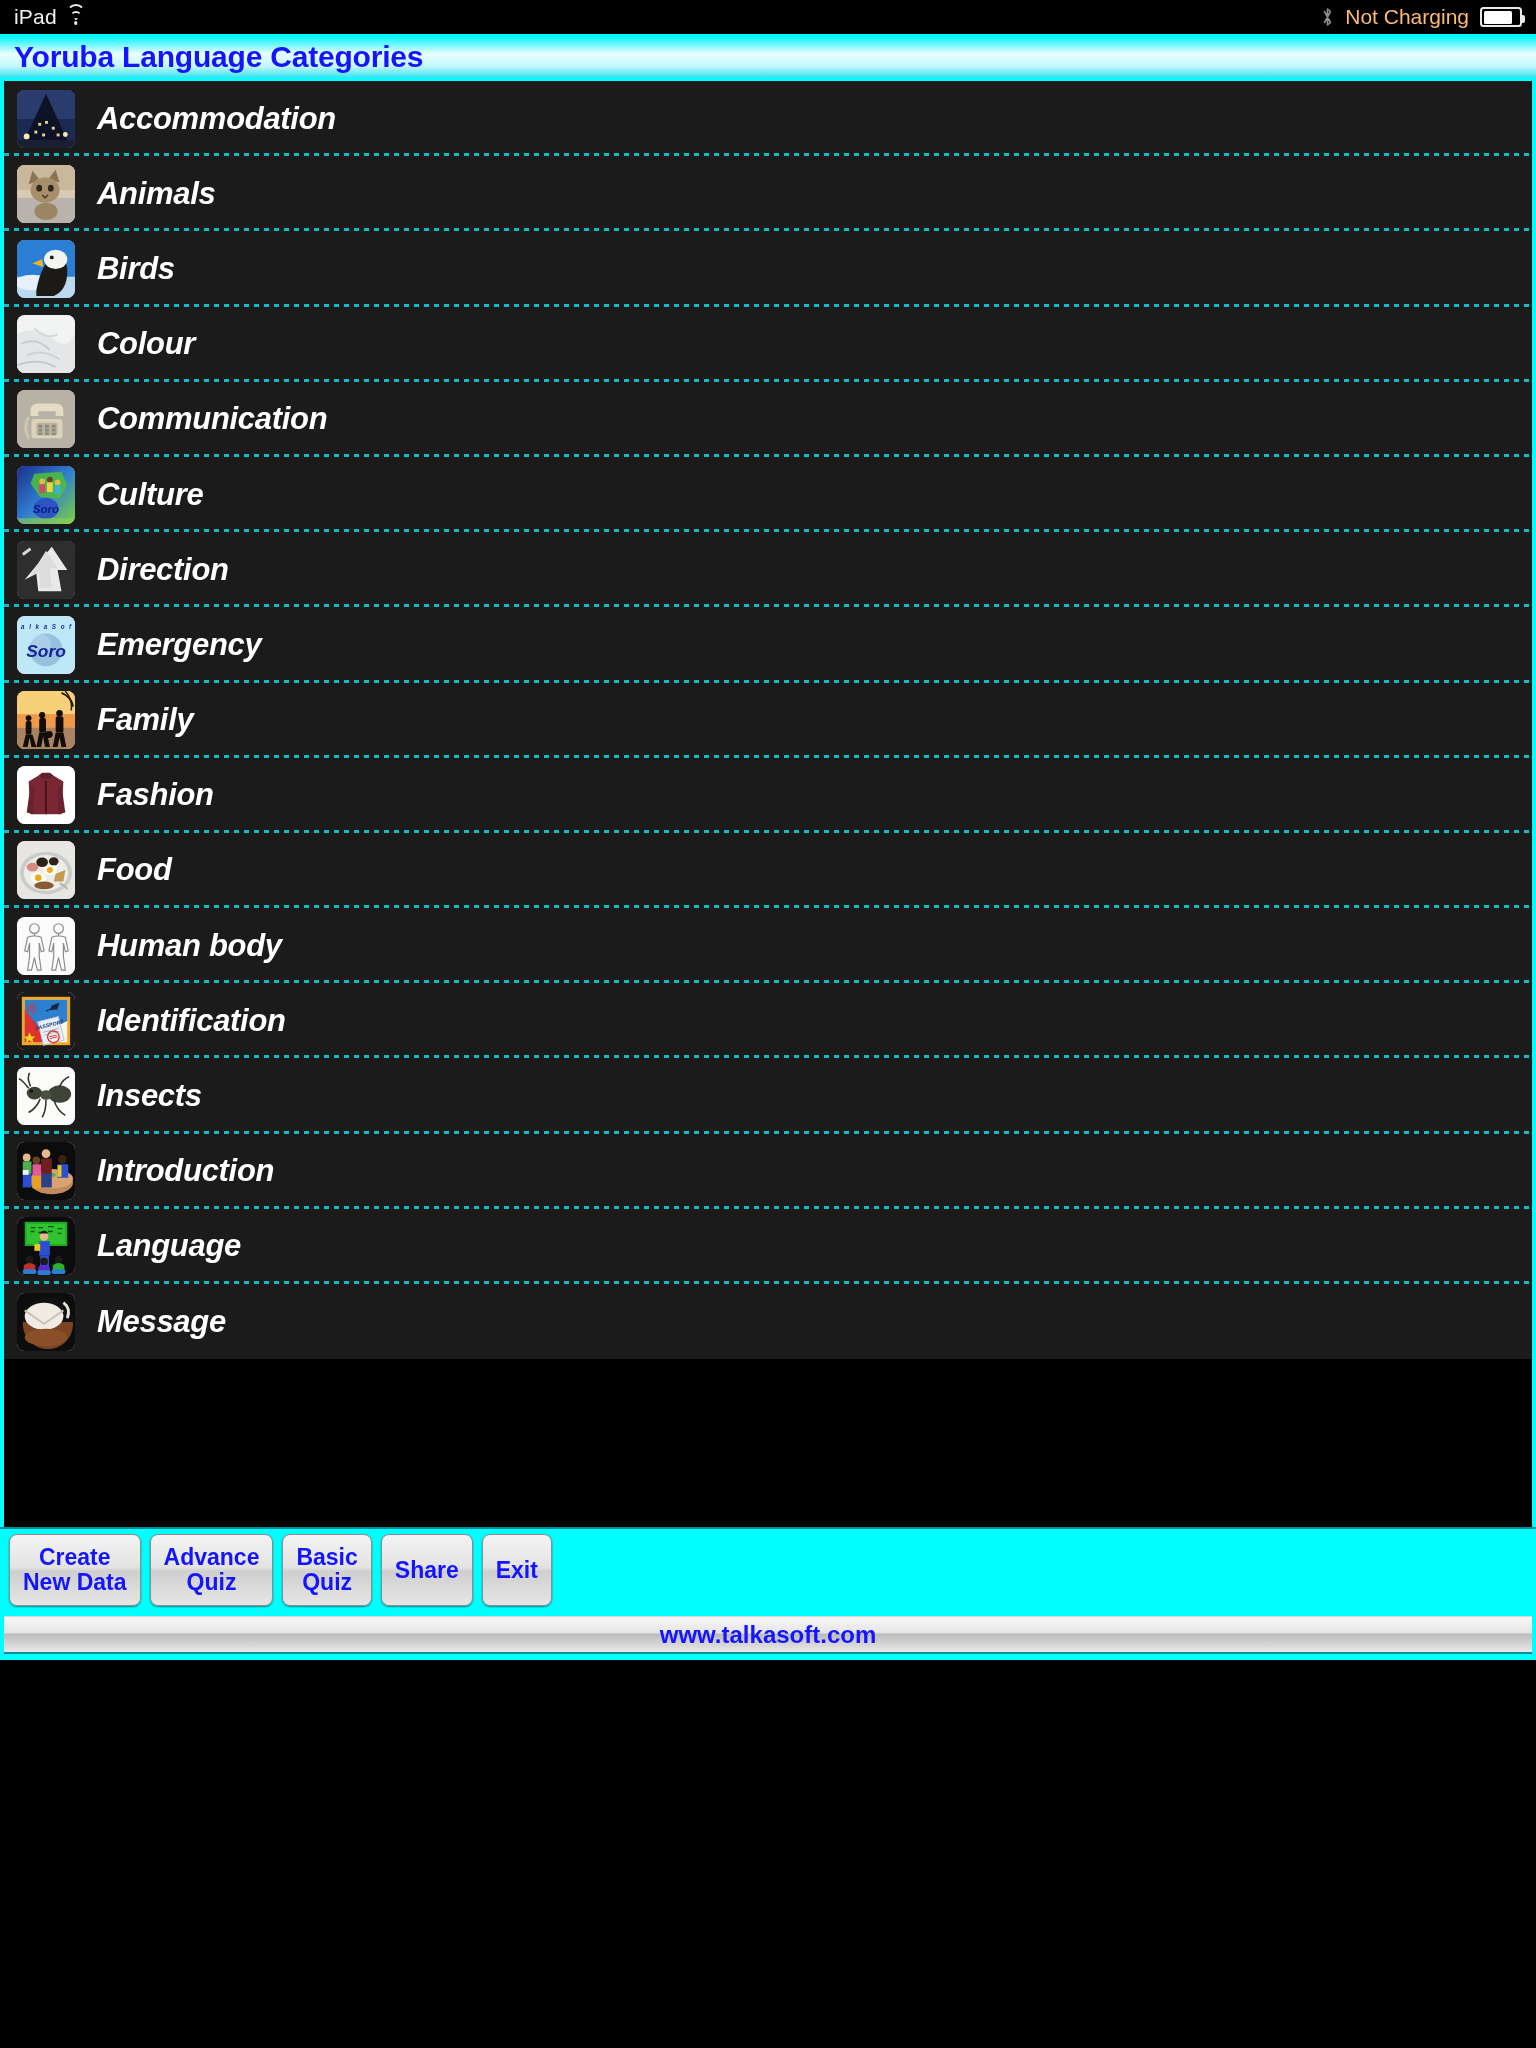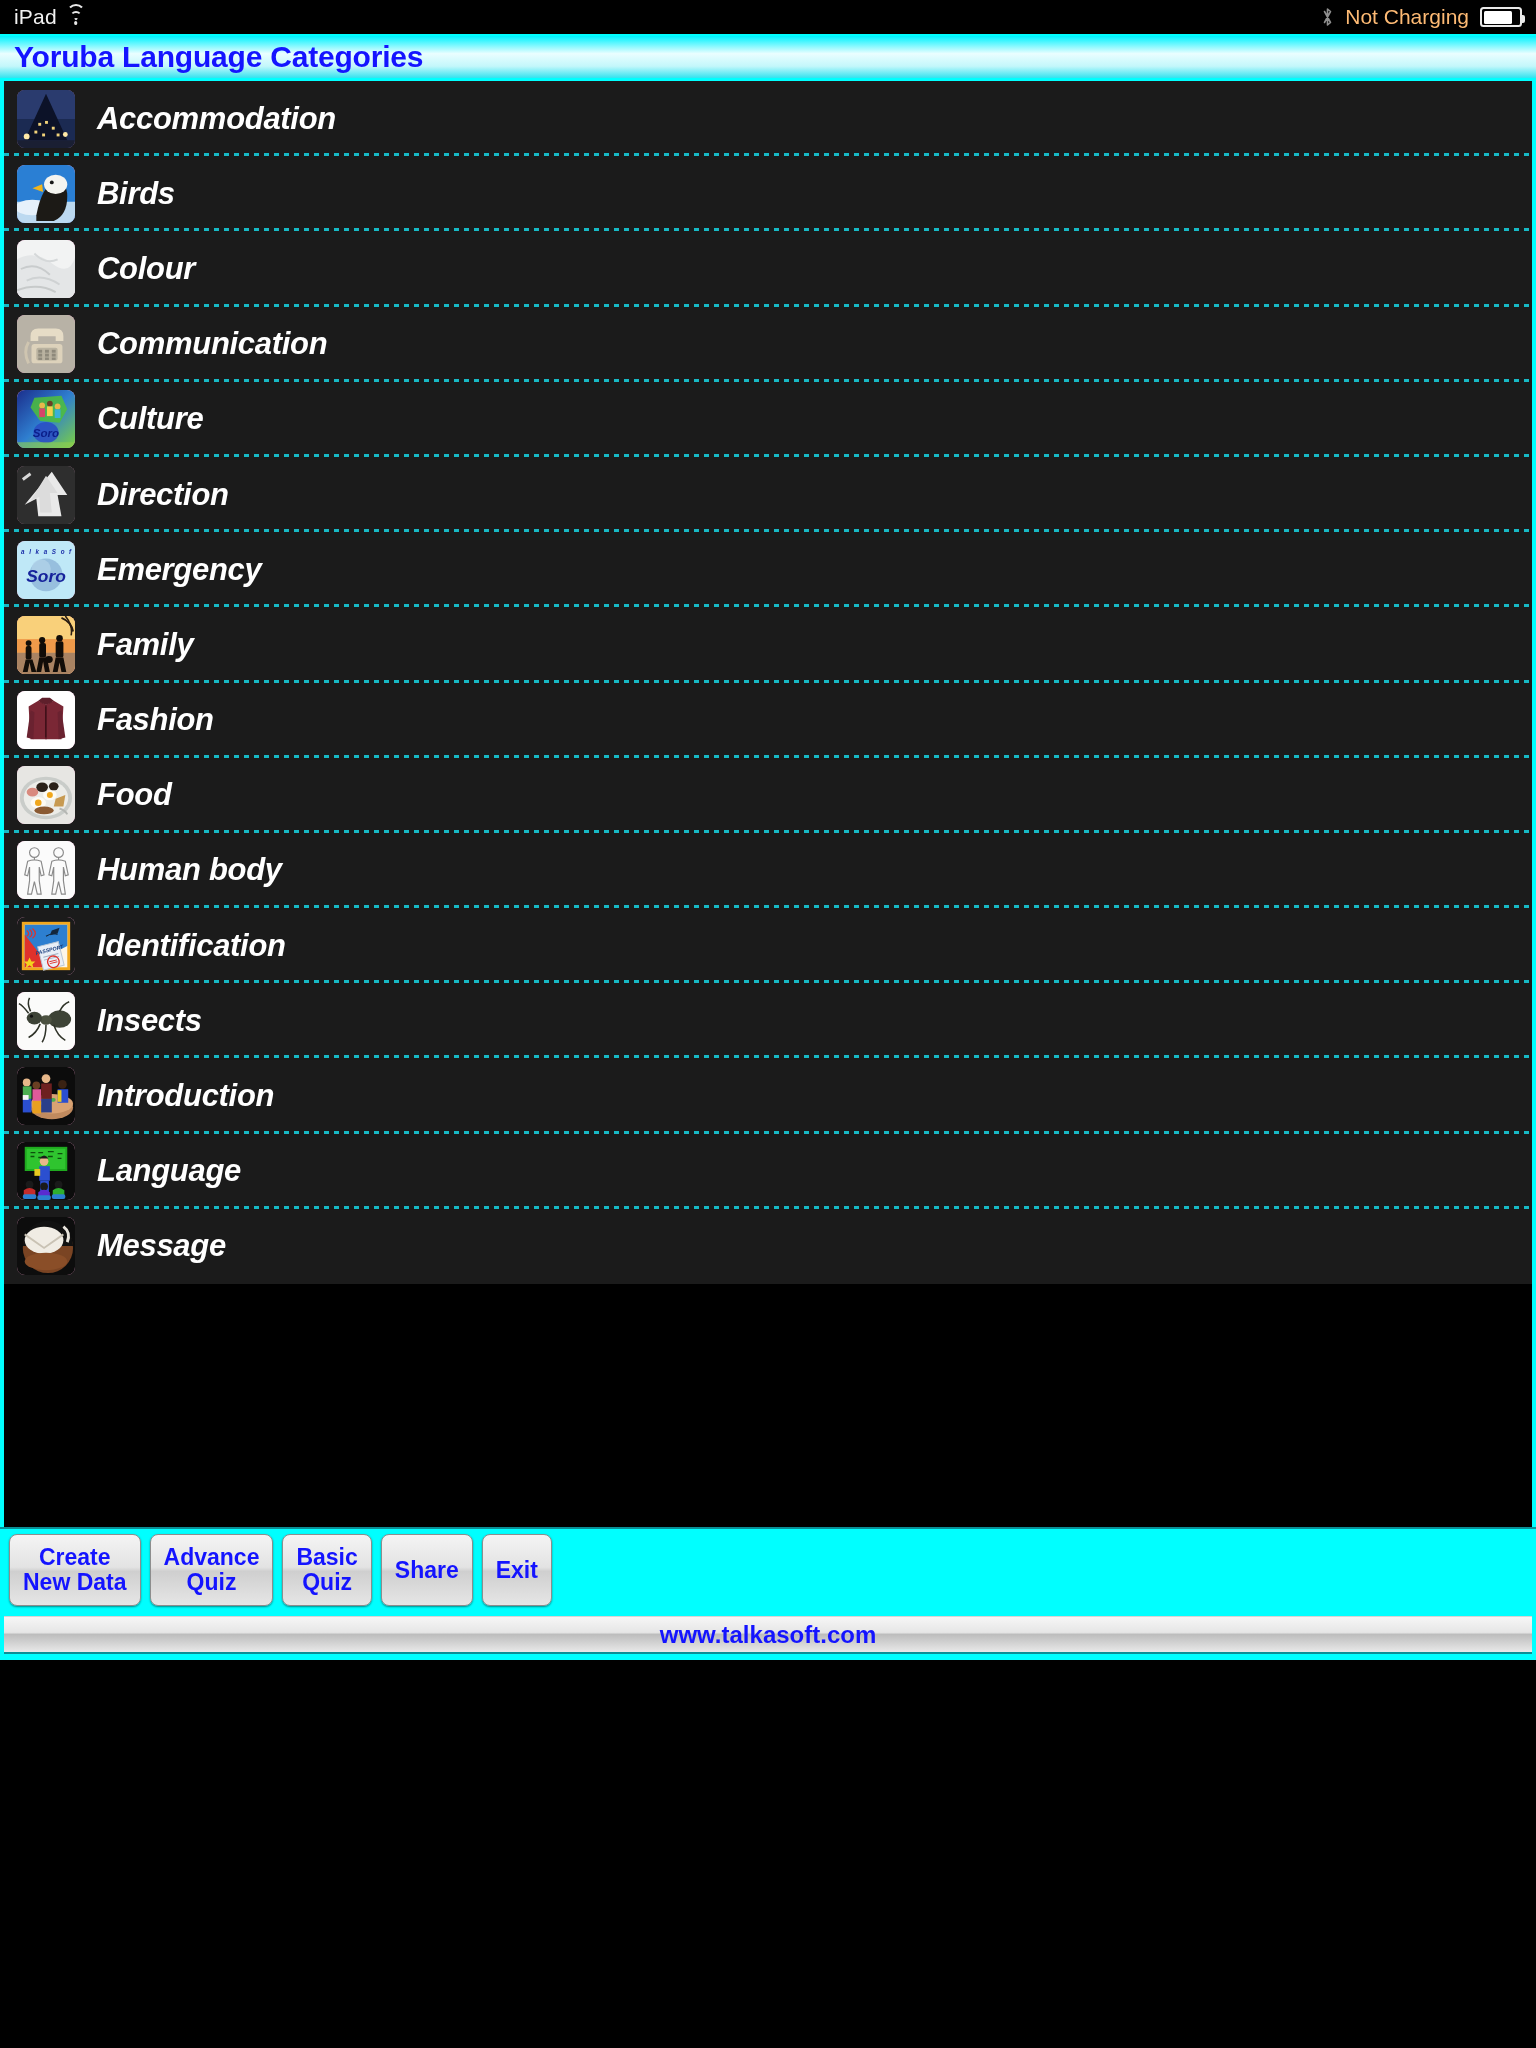--- a/index.html
+++ b/index.html
@@ -193,6 +193,23 @@
         <div class="row">
           <div class="thumb">
             <svg viewBox="0 0 60 60">
+              <rect width="60" height="60" fill="#d8cbb5"></rect>
+              <rect x="0" y="0" width="60" height="26" fill="#c9b89c"></rect>
+              <rect x="0" y="34" width="60" height="26" fill="#b9b3ae"></rect>
+              <polygon points="12,20 16,6 24,16" fill="#8b7355"></polygon>
+              <polygon points="44,18 40,5 32,15" fill="#8b7355"></polygon>
+              <ellipse cx="29" cy="26" rx="15" ry="13" fill="#a78f6b"></ellipse>
+              <ellipse cx="23" cy="24" rx="3" ry="3.5" fill="#2a2a20"></ellipse>
+              <ellipse cx="35" cy="24" rx="3" ry="3.5" fill="#2a2a20"></ellipse>
+              <path d="M26 31 l3 3 l3-3" stroke="#4b3c24" stroke-width="1.5" fill="none"></path>
+              <ellipse cx="30" cy="48" rx="12" ry="9" fill="#9c8562"></ellipse>
+            </svg>
+          </div>
+          <span class="row-label">Animals</span>
+        </div>
+        <div class="row">
+          <div class="thumb">
+            <svg viewBox="0 0 60 60">
               <rect width="60" height="60" fill="#2a7fd4"></rect>
               <rect y="38" width="60" height="22" fill="#bcd9f0"></rect>
               <ellipse cx="16" cy="44" rx="18" ry="8" fill="#e6f1fb"></ellipse>

